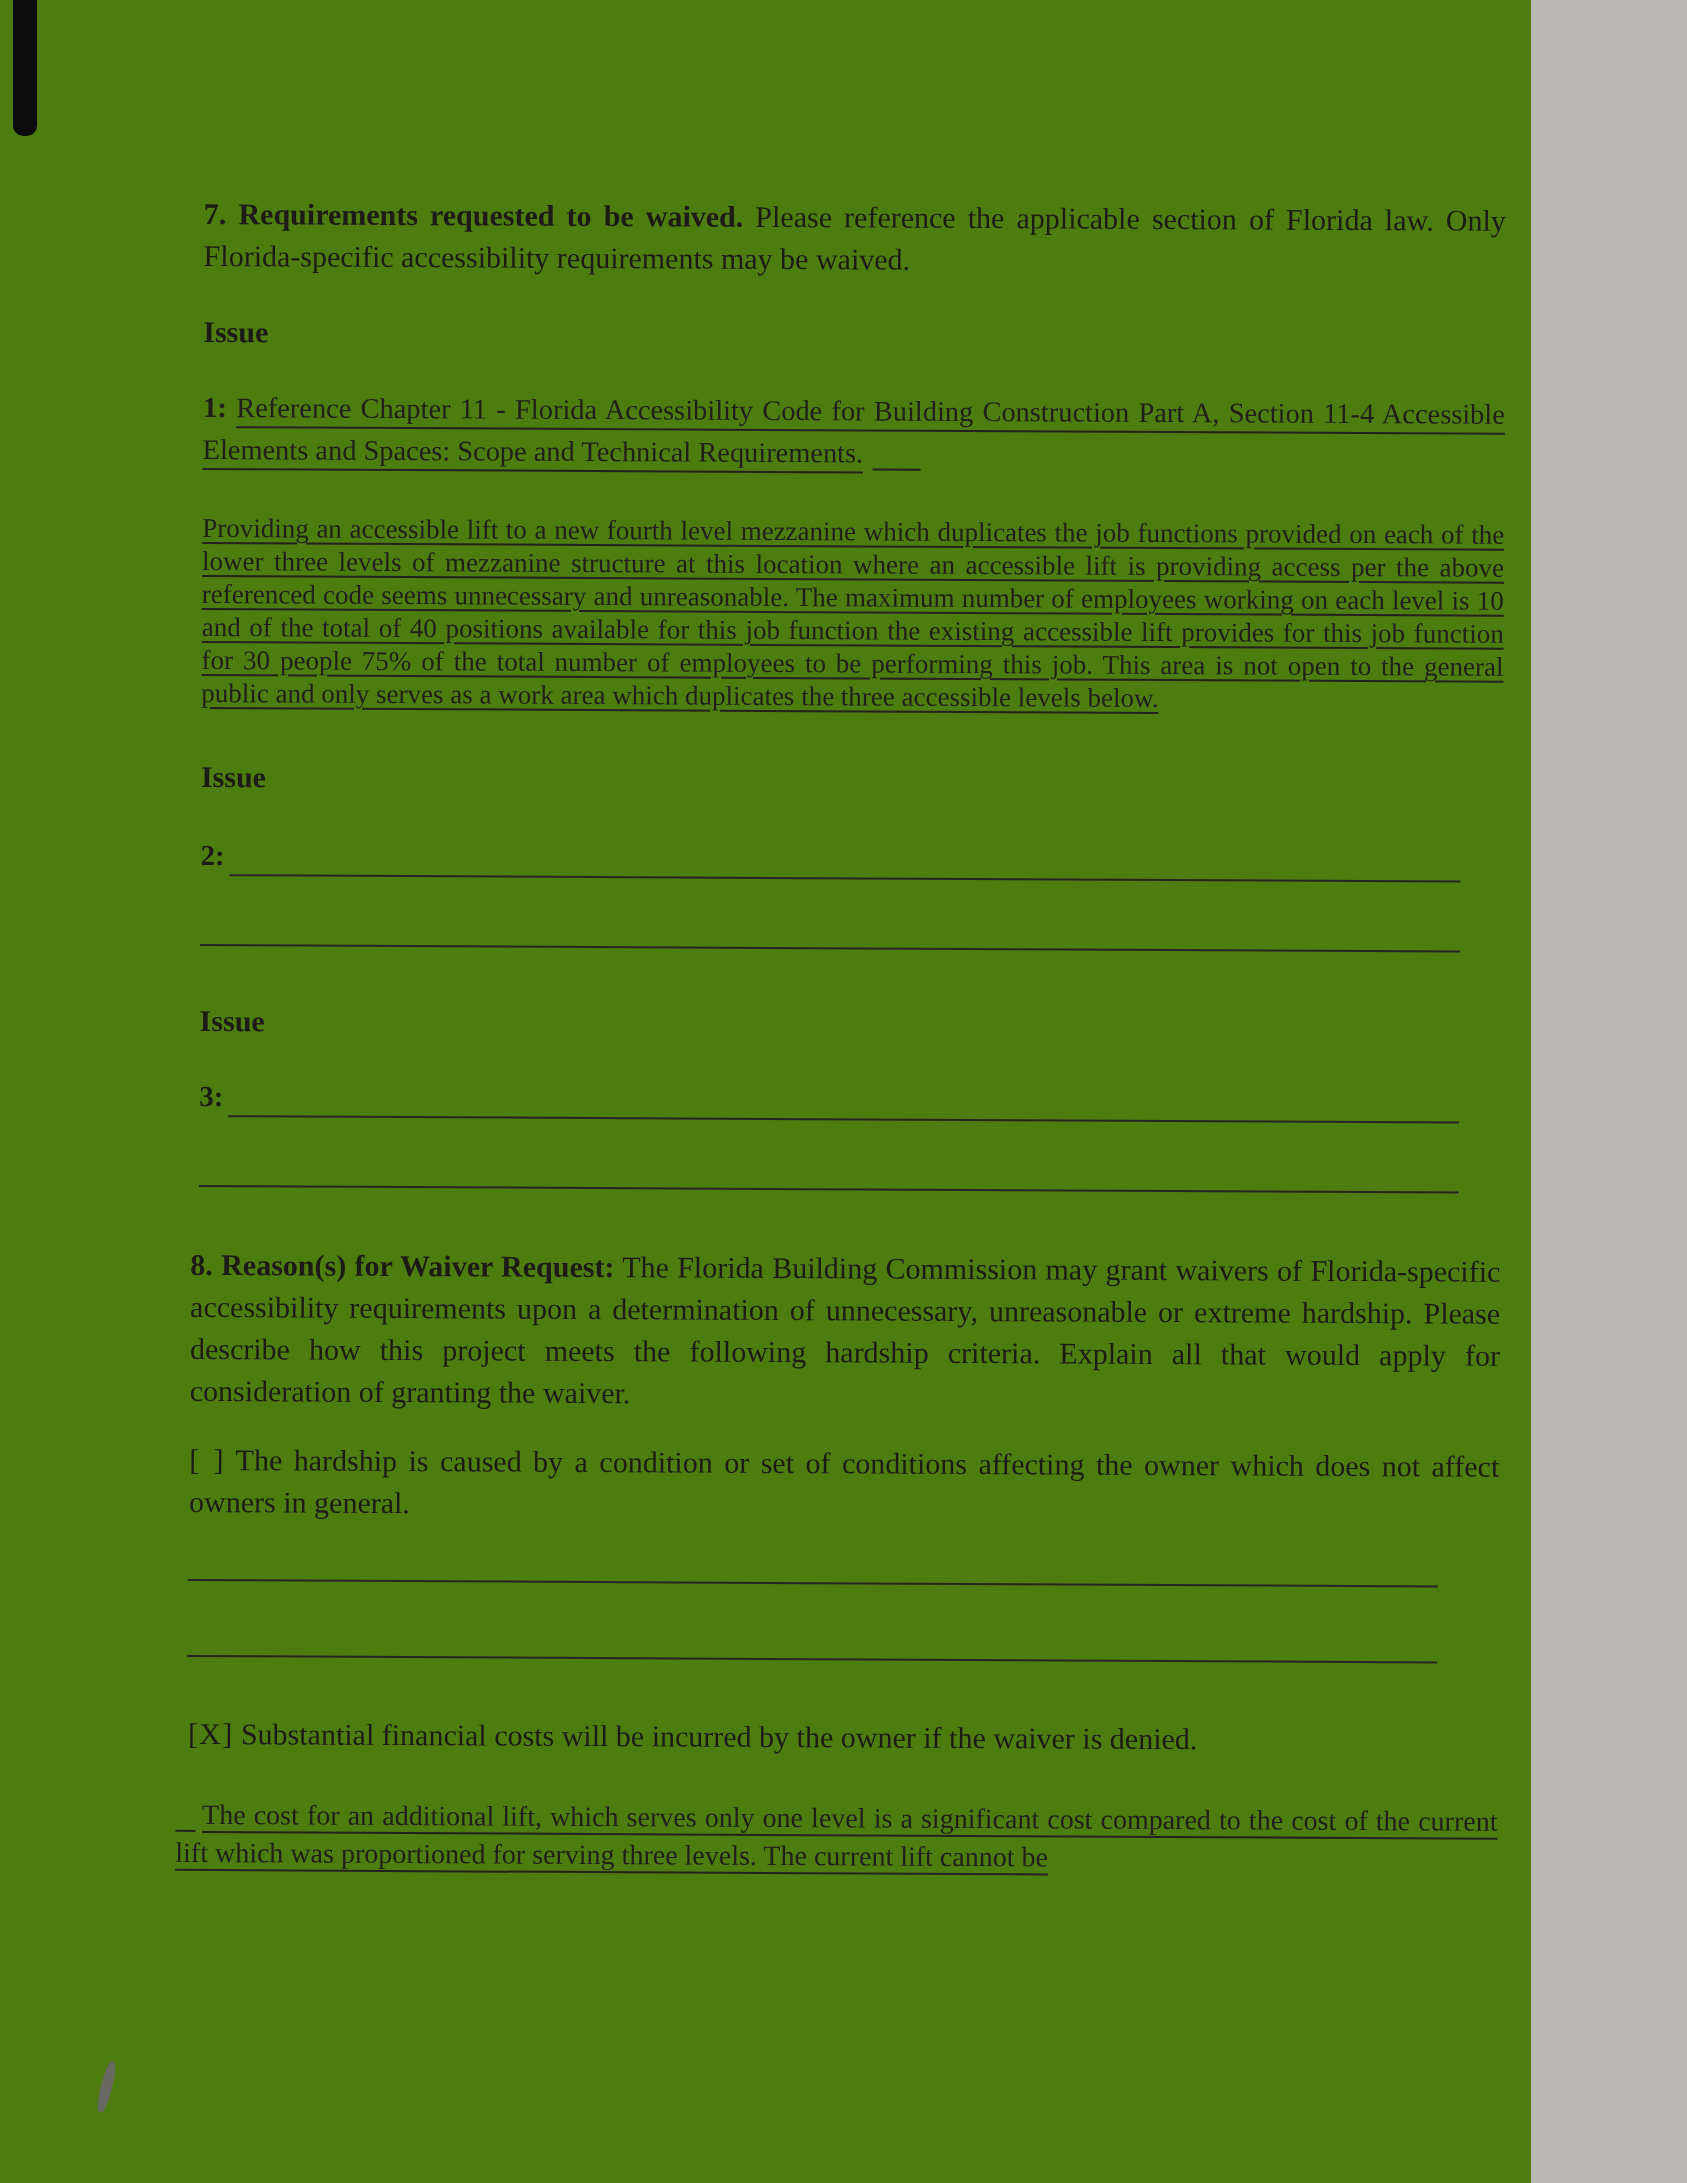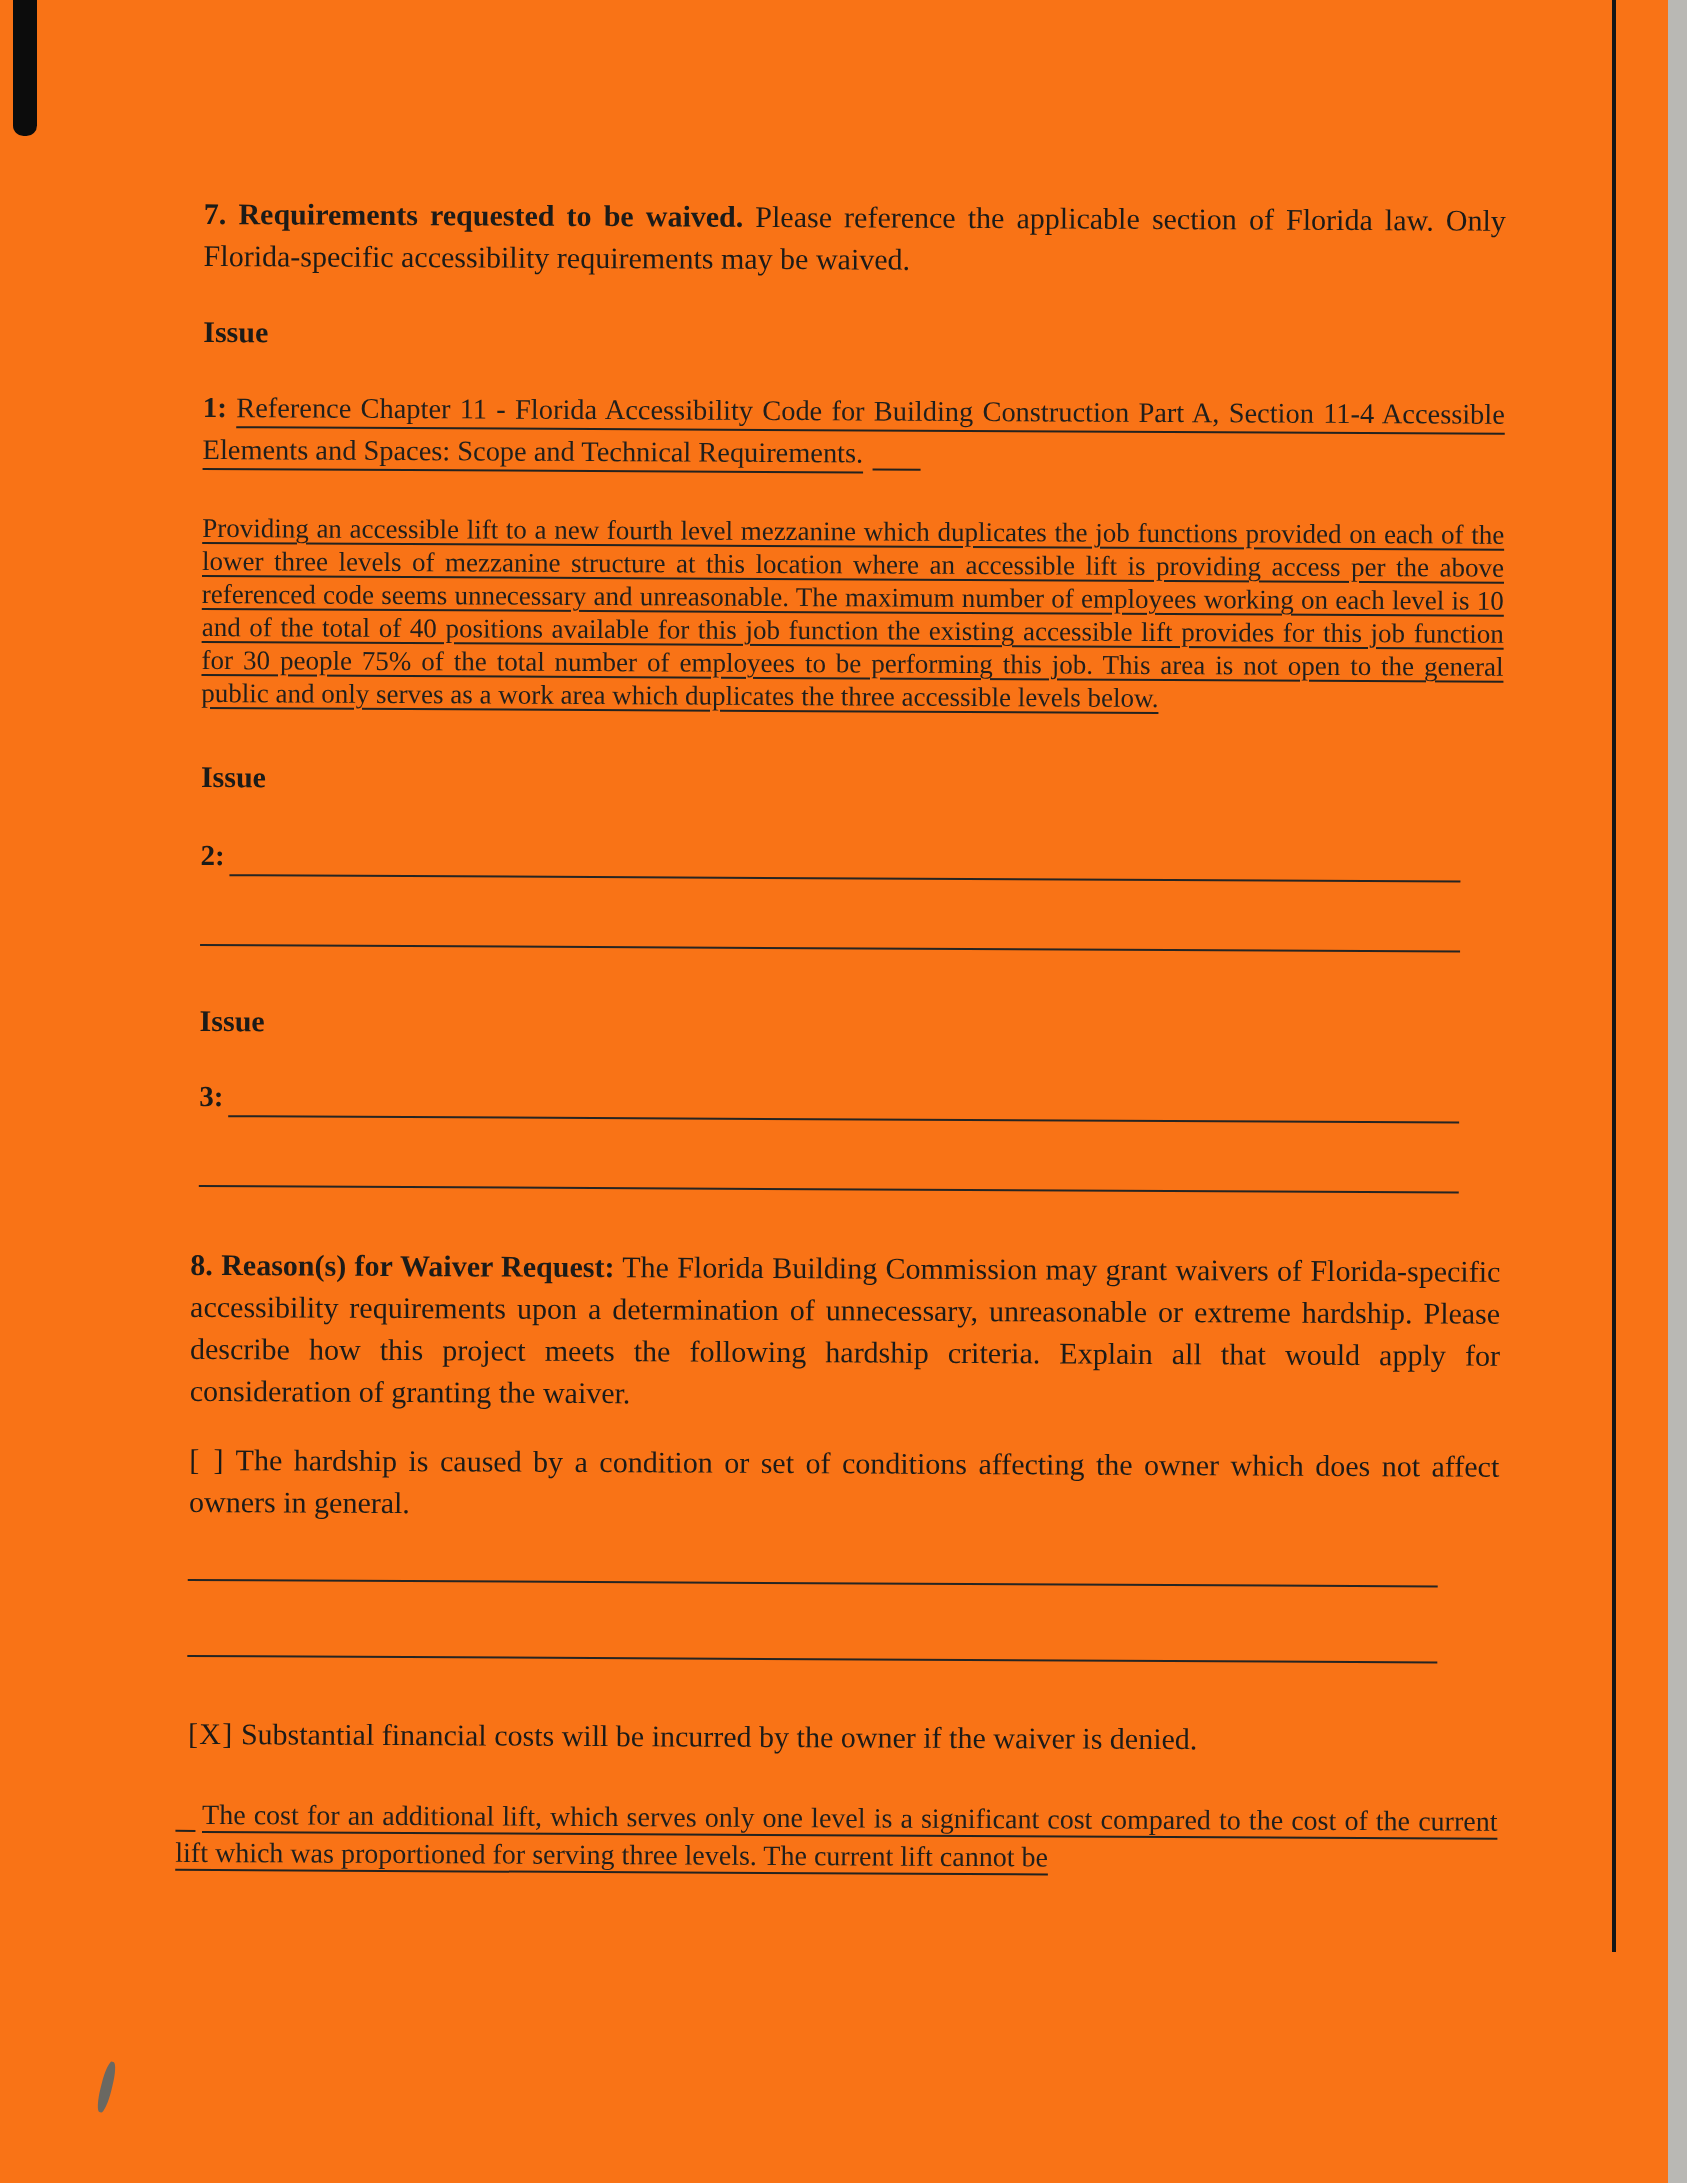--- a/index.html
+++ b/index.html
@@ -8,8 +8,8 @@
 
   .page {
     position:relative;
-    width:1668px; height:2183px;
-    background:#f97316;
+    width:1531px; height:2183px;
+    background:#4d7c0f;
     overflow:hidden;
     color:#1c1b18;
   }

